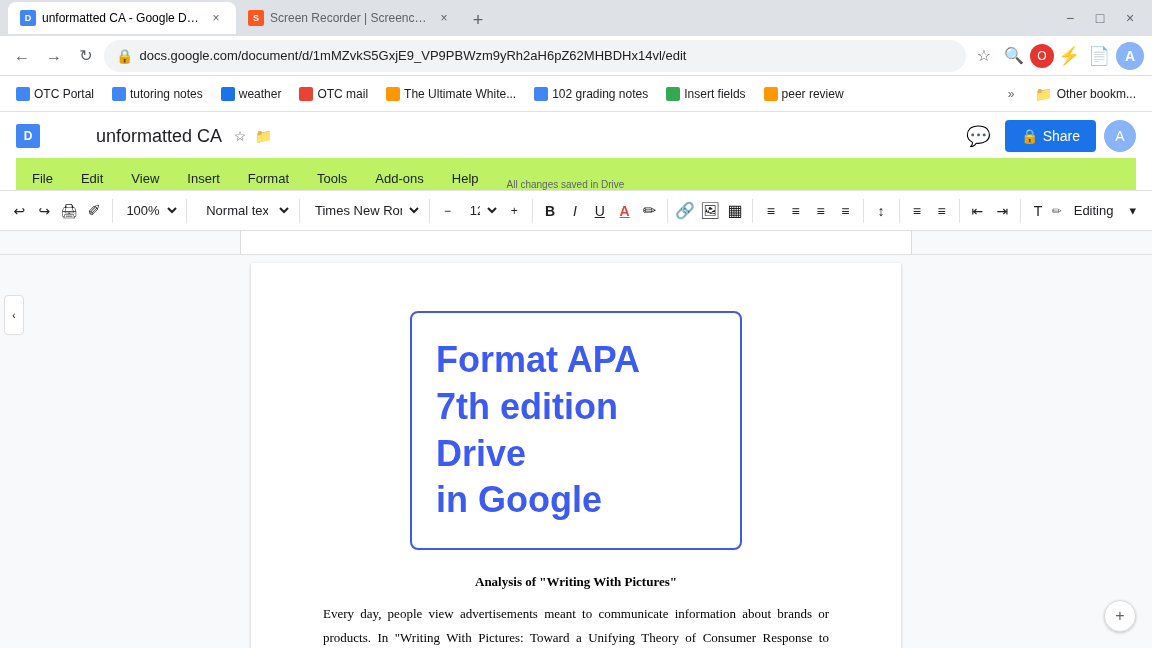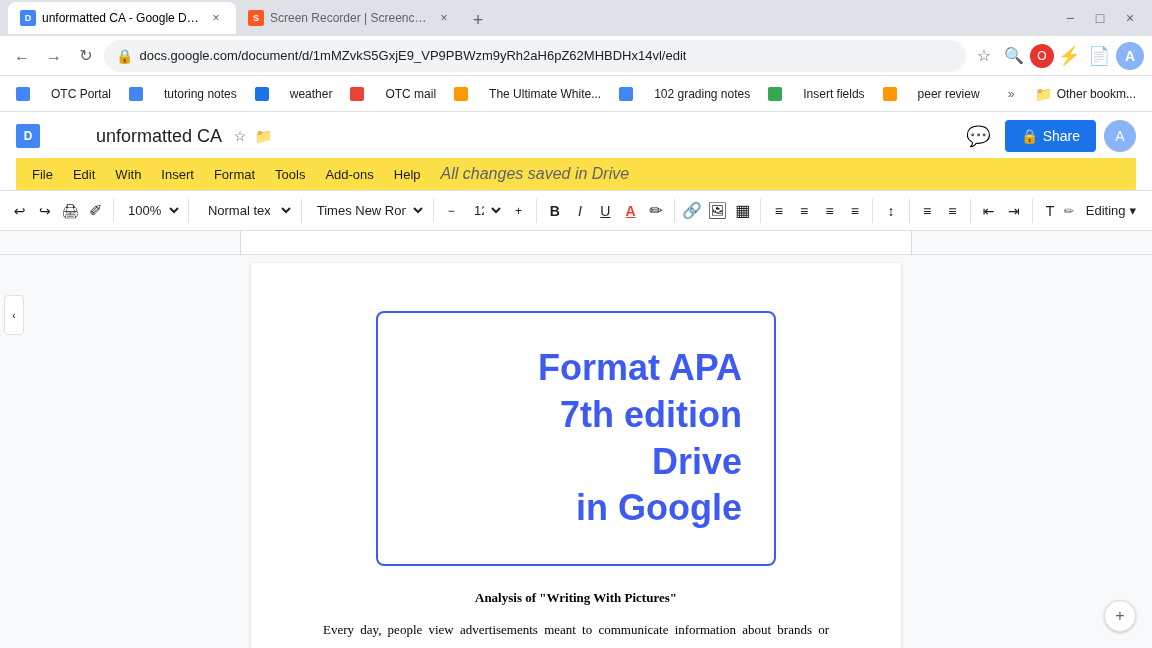--- a/index.html
+++ b/index.html
@@ -148,7 +148,7 @@
     .bookmark-item {
       display: flex;
       align-items: center;
-      gap: 21px;
+      gap: 4px;
       padding: 4px 8px;
       border-radius: 4px;
       cursor: pointer;

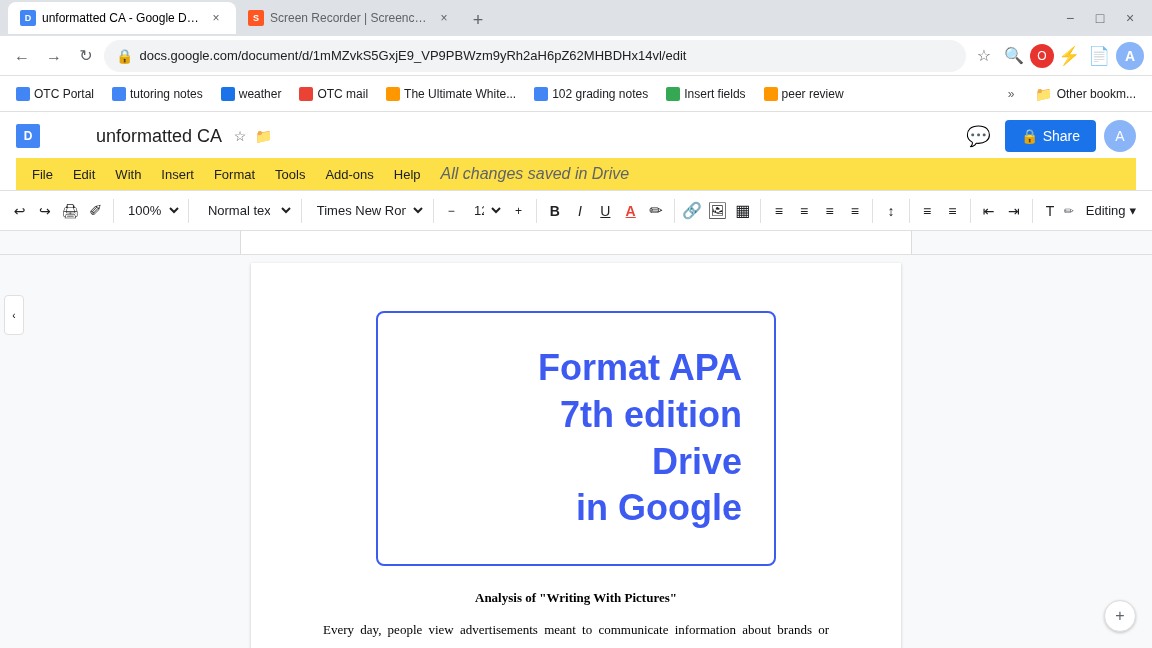--- a/index.html
+++ b/index.html
@@ -257,12 +257,12 @@
 
     
     .menu-bar {
-      background: #fde047;
+      background: #bef264;
       height: 32px;
       display: flex;
-      align-items: center;
+      align-items: flex-end;
       padding: 0 8px;
-      gap: 4px;
+      gap: 12px;
     }
     .menu-item {
       padding: 4px 8px;

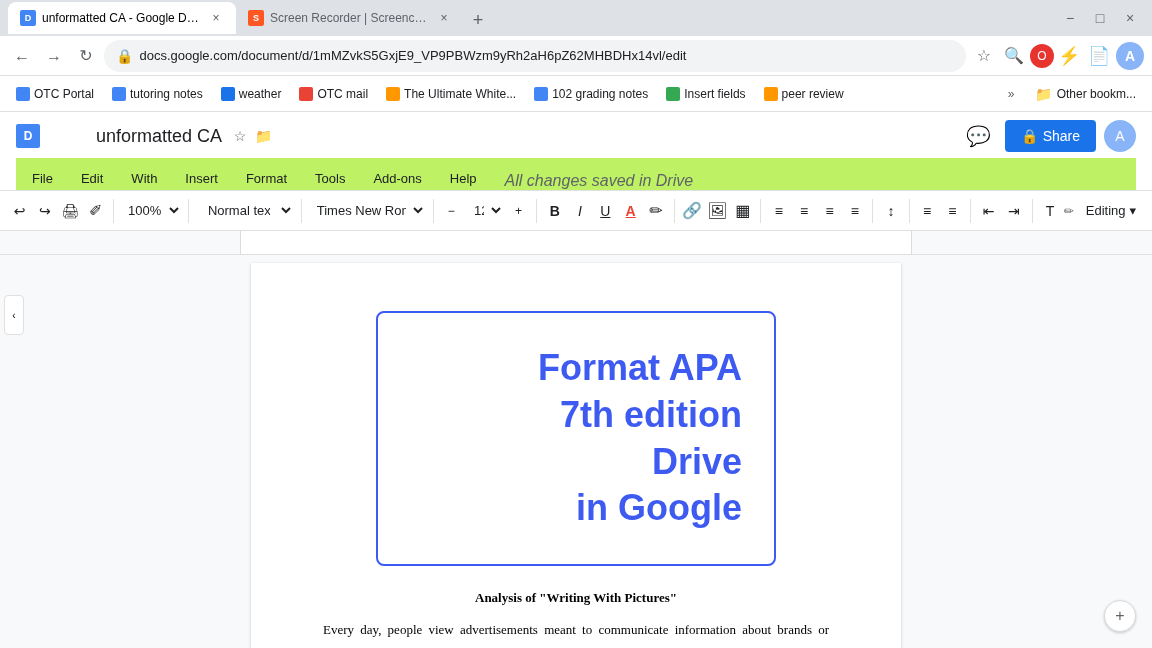--- a/index.html
+++ b/index.html
@@ -578,7 +578,7 @@
     <div class="menu-bar">
       <div class="menu-item">File</div>
       <div class="menu-item">Edit</div>
-      <div class="menu-item">With</div>
+      <div class="menu-item">View</div>
       <div class="menu-item">Insert</div>
       <div class="menu-item">Format</div>
       <div class="menu-item">Tools</div>

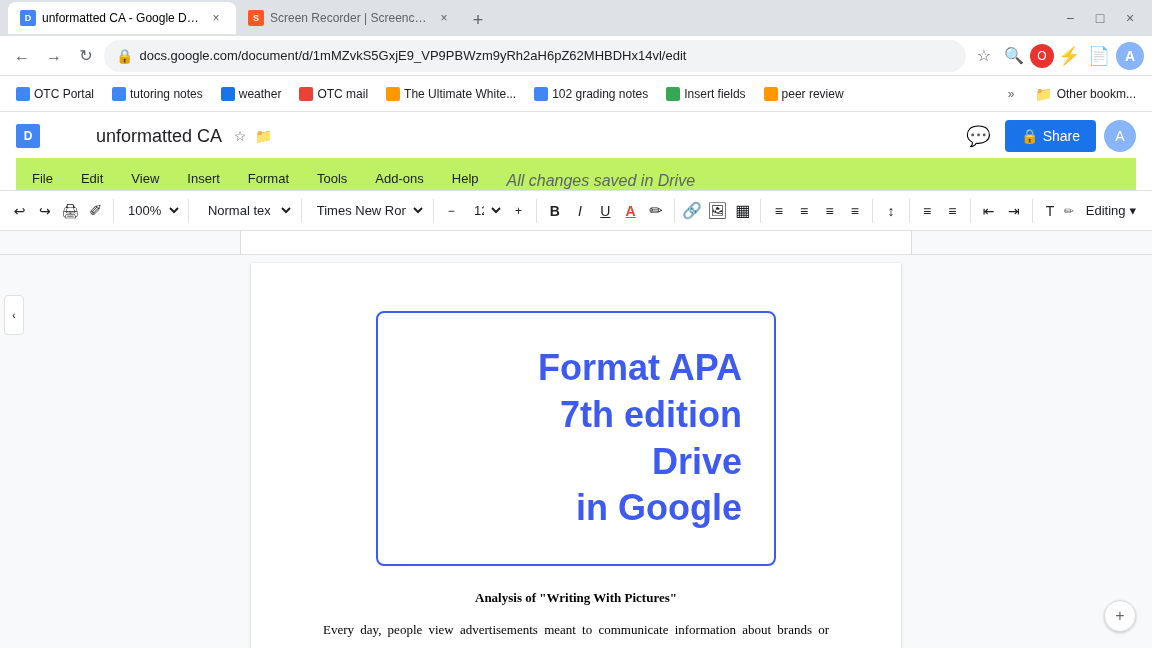--- a/index.html
+++ b/index.html
@@ -273,9 +273,8 @@
     }
     .saved-status {
       margin-left: 8px;
-      font-size: 16px;
-      color: #5f6368;
-      font-style: italic;
+      font-size: 10px;
+      color: #5f6368;
     }
 
     

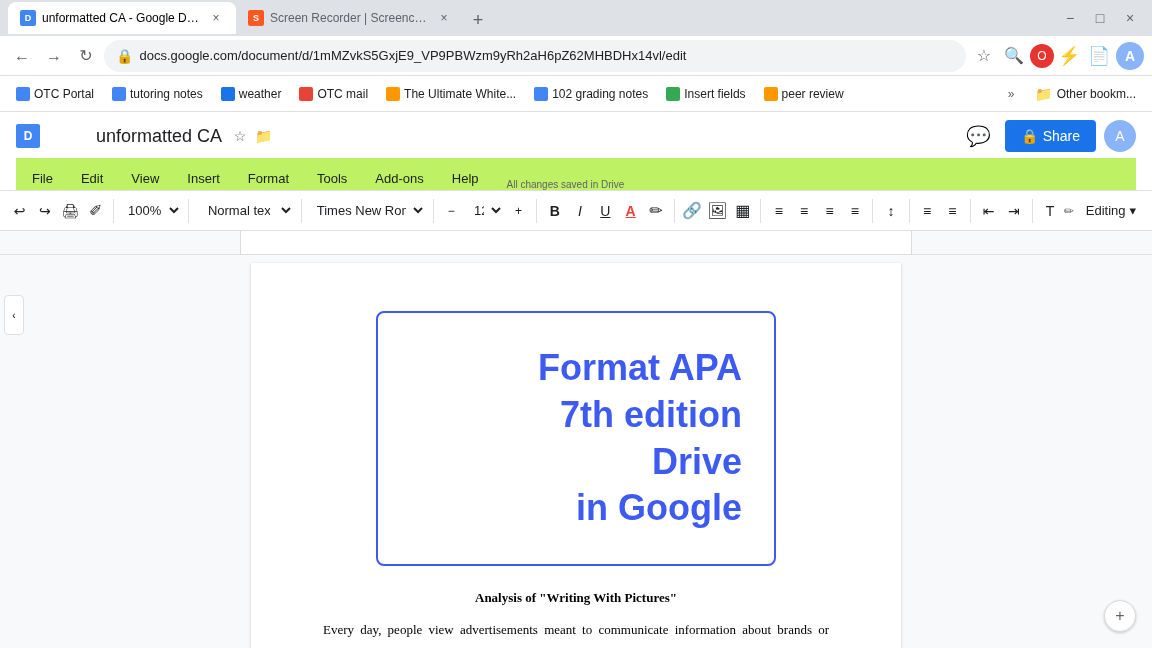--- a/index.html
+++ b/index.html
@@ -350,7 +350,7 @@
     .editing-btn {
       display: flex;
       align-items: center;
-      gap: 4px;
+      gap: 16px;
       padding: 4px 8px;
       border: none;
       background: transparent;

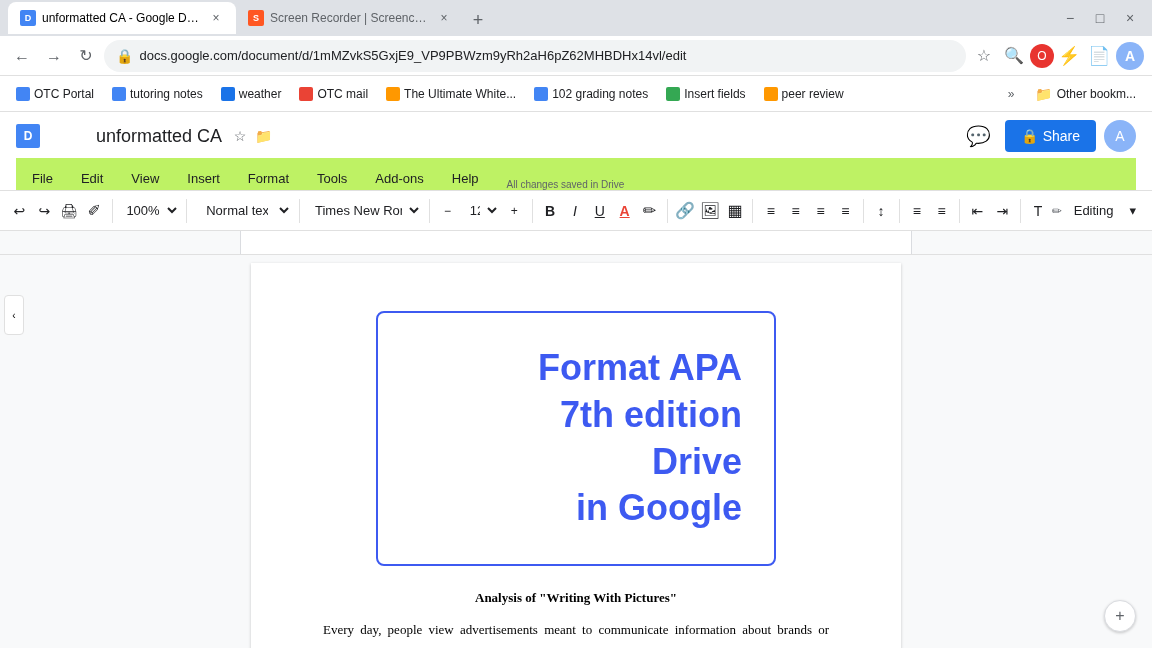--- a/index.html
+++ b/index.html
@@ -389,10 +389,10 @@
     .feature-box {
       border: 2px solid #3d5af1;
       border-radius: 8px;
-      width: 400px;
+      width: 332px;
       margin: 0 auto 24px auto;
-      padding: 32px;
-      text-align: right;
+      padding: 24px;
+      text-align: left;
     }
     .feature-text {
       font-size: 36px;

